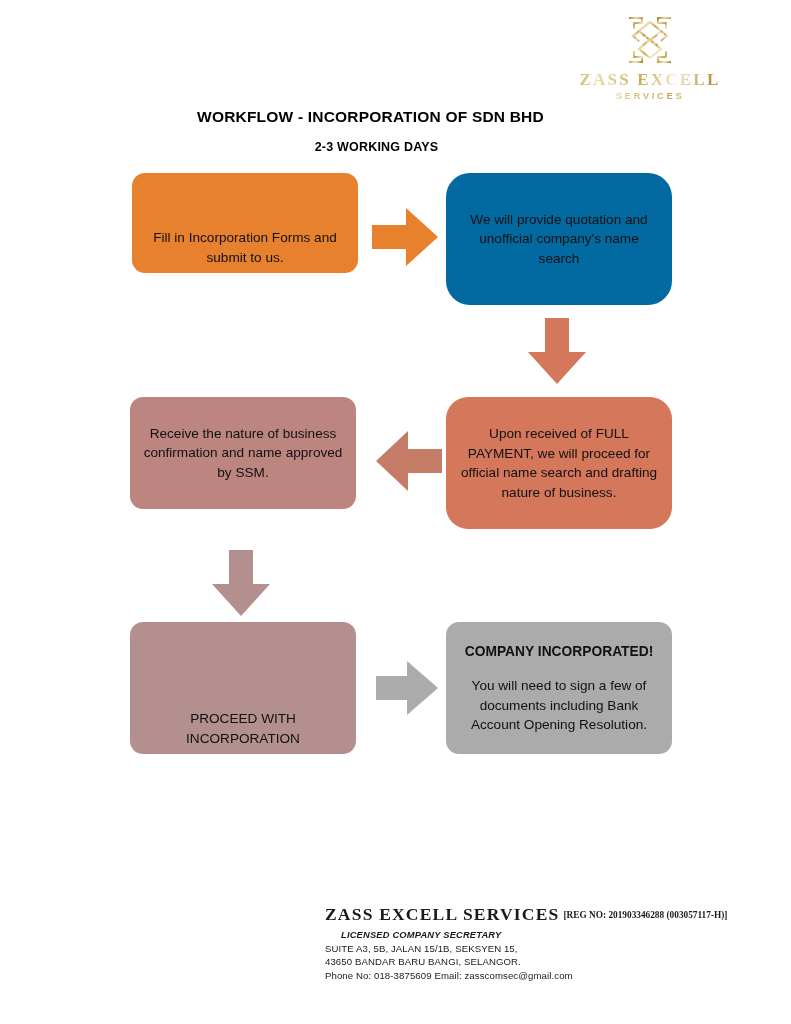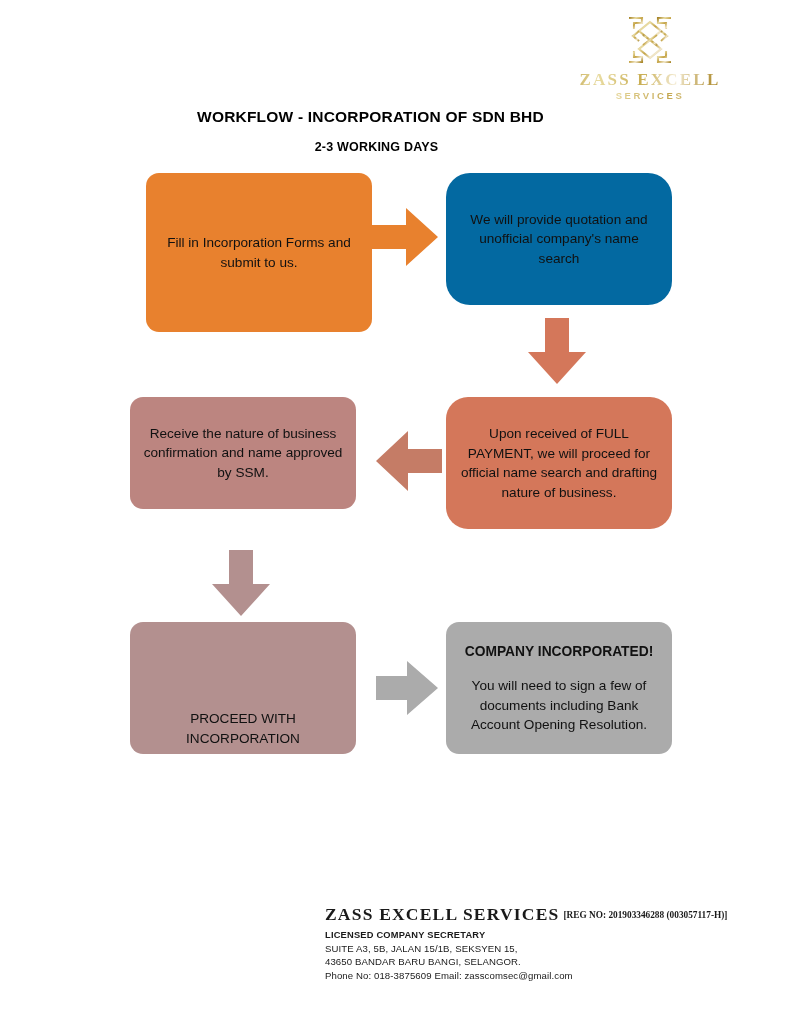--- a/index.html
+++ b/index.html
@@ -100,7 +100,7 @@
     margin-bottom: 2px;
   }
 
-  #box-1 { left: 146px; top: 173px;  width: 226px; height: 159px; background: #E8812E; }
+  #box-1 { left: 132px; top: 173px;  width: 226px; height: 100px; background: #E8812E; justify-content: flex-end; }
   #box-2 { left: 446px; top: 173px;  width: 226px; height: 132px; background: #0369a1; border-radius: 24px; }
   #box-3 { left: 130px; top: 397px;  width: 226px; height: 112px; background: #BC8580; }
   #box-4 { left: 446px; top: 397px;  width: 226px; height: 132px; background: #D4775A; border-radius: 22px; }

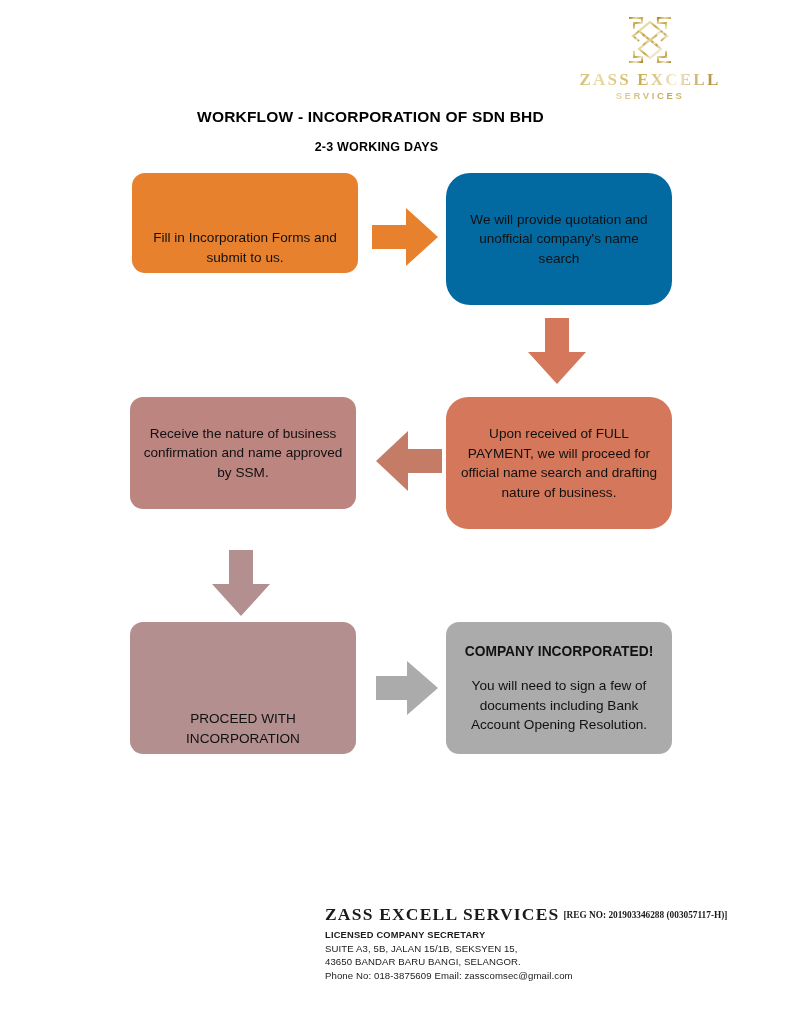--- a/index.html
+++ b/index.html
@@ -141,8 +141,10 @@
   #footer-role {
     font-size: 9.3px;
     font-weight: bold;
+    font-style: italic;
     line-height: 13px;
     letter-spacing: 0.2px;
+    margin-left: 16px;
   }
   .footer-addr {
     font-size: 9.6px;

